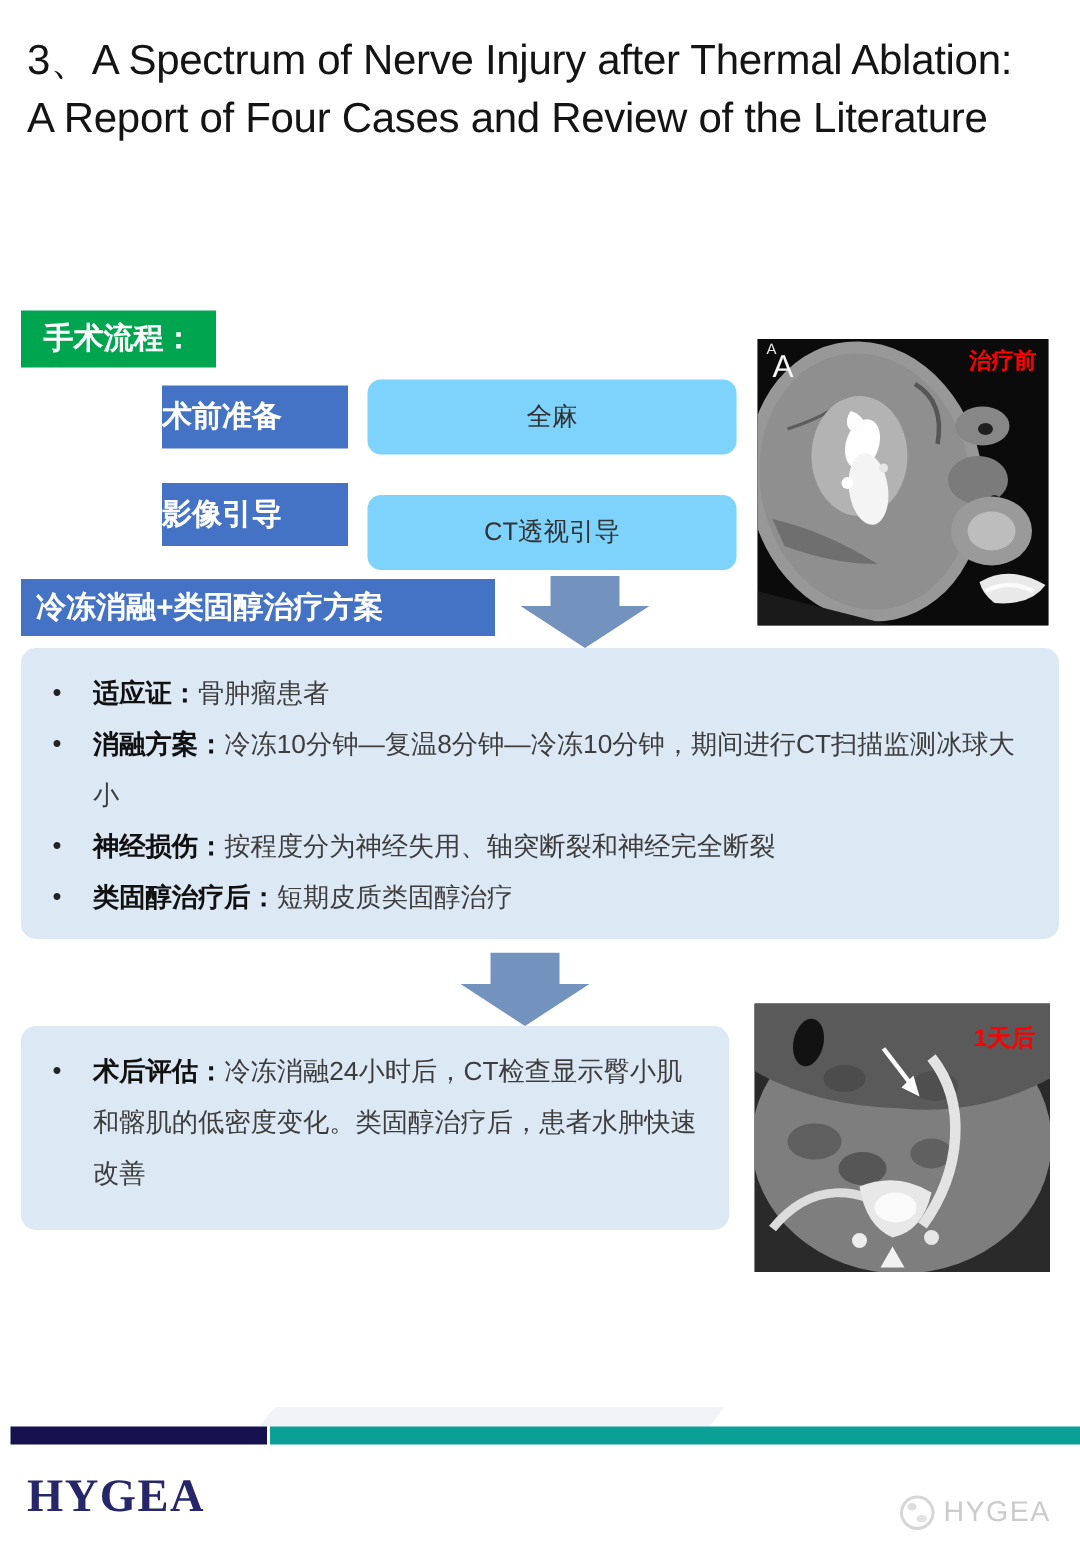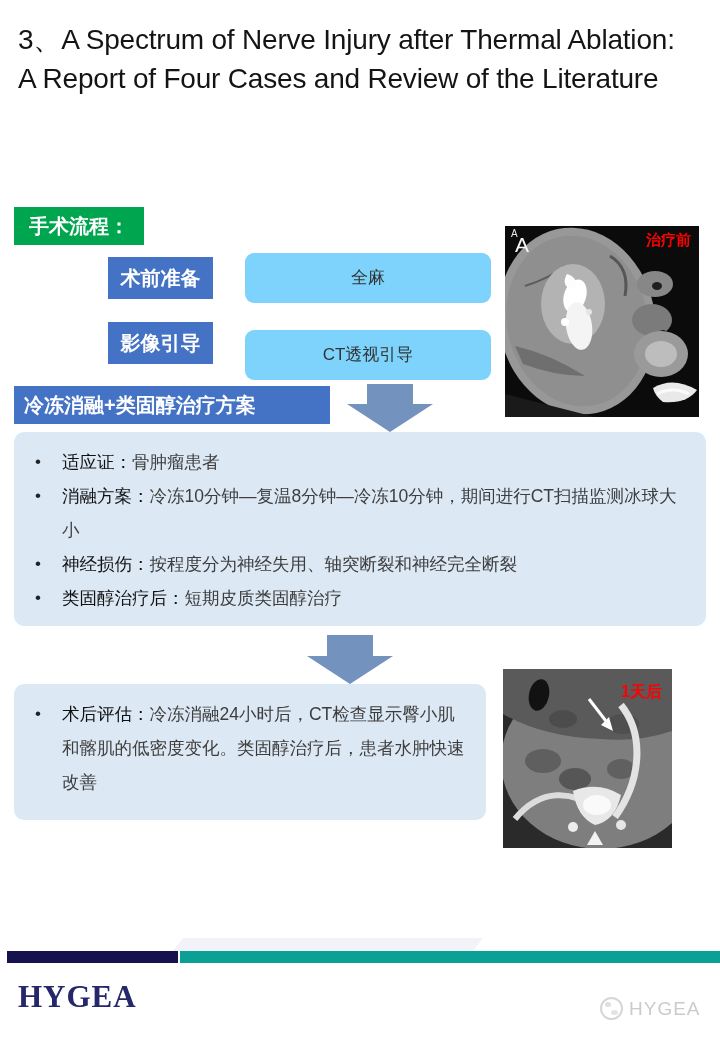--- a/index.html
+++ b/index.html
@@ -21,8 +21,8 @@
   
   .flow-header { left:14px; top:207px; height:38px; padding:0 15px; background:#00A550;
                  color:#fff; font-weight:700; font-size:20px; line-height:38px; }
-  .step-label { left:108px; width:105px; height:42px; background:#4472C4; color:#fff;
-                font-weight:700; font-size:20px; text-align:center; line-height:42px; }
+  .step-label { left:108px; width:124px; height:42px; background:#4472C4; color:#fff;
+                font-weight:700; font-size:20px; line-height:42px; }
   .step-label.r1 { top:257px; } .step-label.r2 { top:322px; }
   .step-pill { left:245px; width:246px; height:50px; background:#7dd3fc; border-radius:9px;
                text-align:center; font-size:17px; color:#333; line-height:50px; }

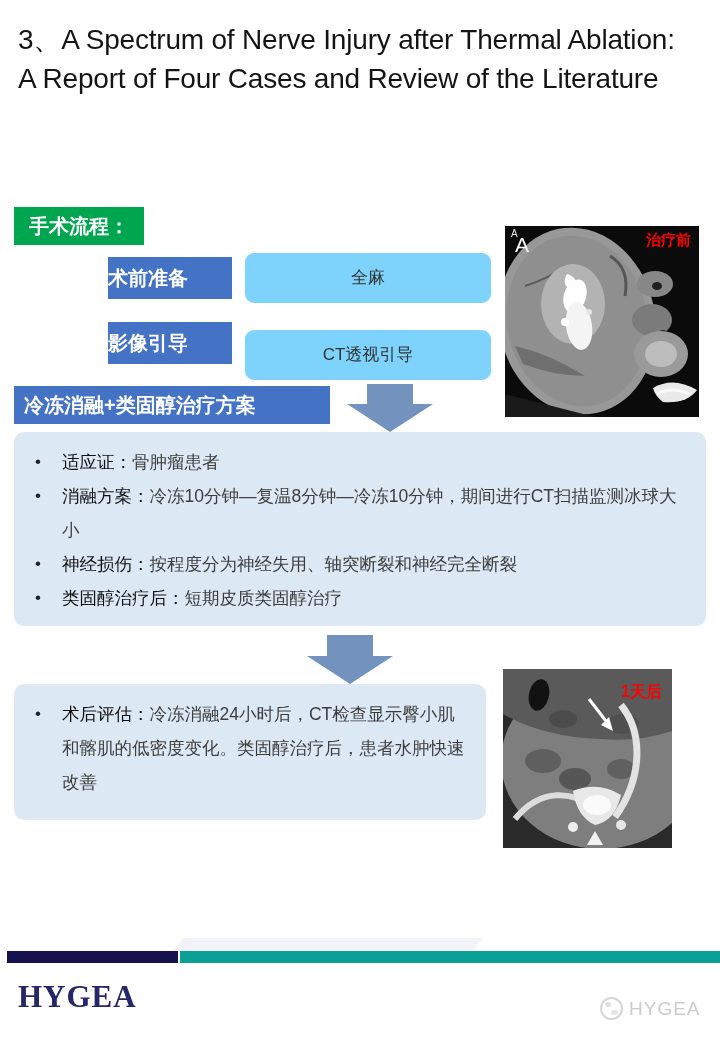--- a/index.html
+++ b/index.html
@@ -42,7 +42,7 @@
   .panel li { position:relative; padding-left:48px; font-size:17.5px; line-height:34px;
               color:#3d3d3d; }
   .panel li .dot { position:absolute; left:21px; top:0; color:#222; font-size:17px; }
-  .panel li .lead { font-weight:400; color:#111; }
+  .panel li .lead { font-weight:700; color:#111; }
   
   .fig { overflow:hidden; }
   .fig-pre  { left:505px; top:226px; width:194px; height:191px; background:#0b0b0b; }

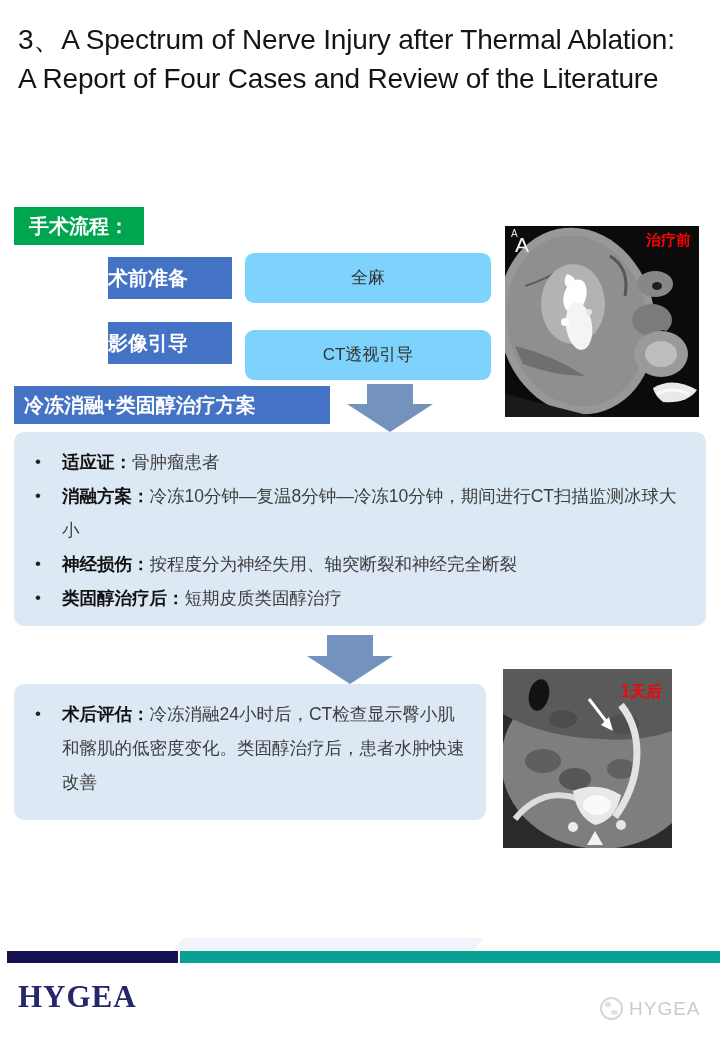--- a/index.html
+++ b/index.html
@@ -46,7 +46,7 @@
   
   .fig { overflow:hidden; }
   .fig-pre  { left:505px; top:226px; width:194px; height:191px; background:#0b0b0b; }
-  .fig-post { left:503px; top:669px; width:169px; height:179px; background:#262626; }
+  .fig-post { left:503px; top:669px; width:197px; height:179px; background:#262626; }
   .fig svg { position:absolute; left:0; top:0; }
   .fig-tag { position:absolute; color:#FF0000; font-weight:700; }
   .tag-pre  { right:8px;  top:5px;  font-size:15px; }

